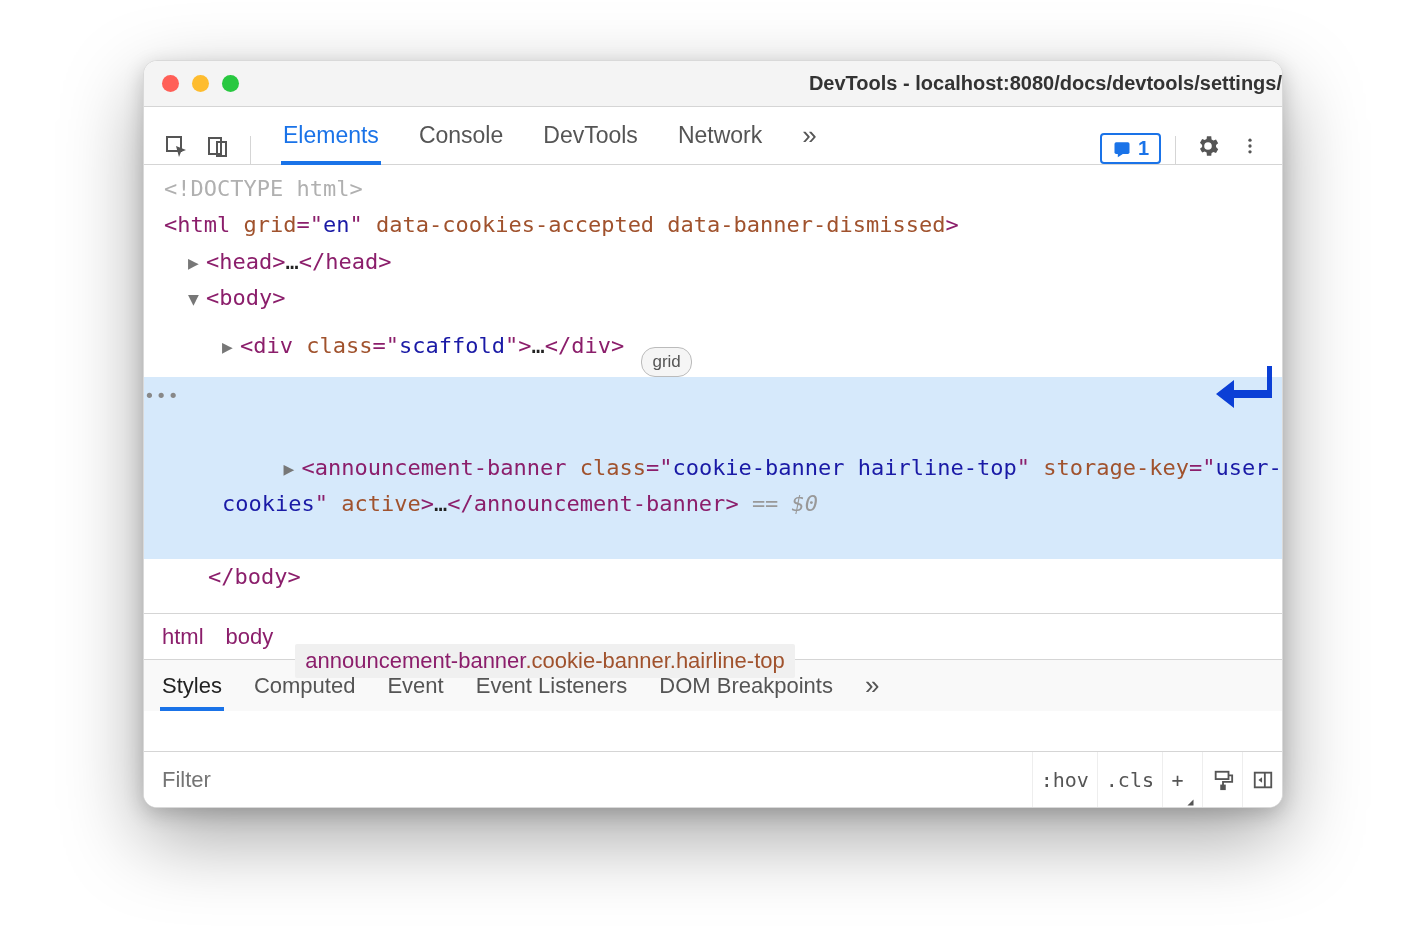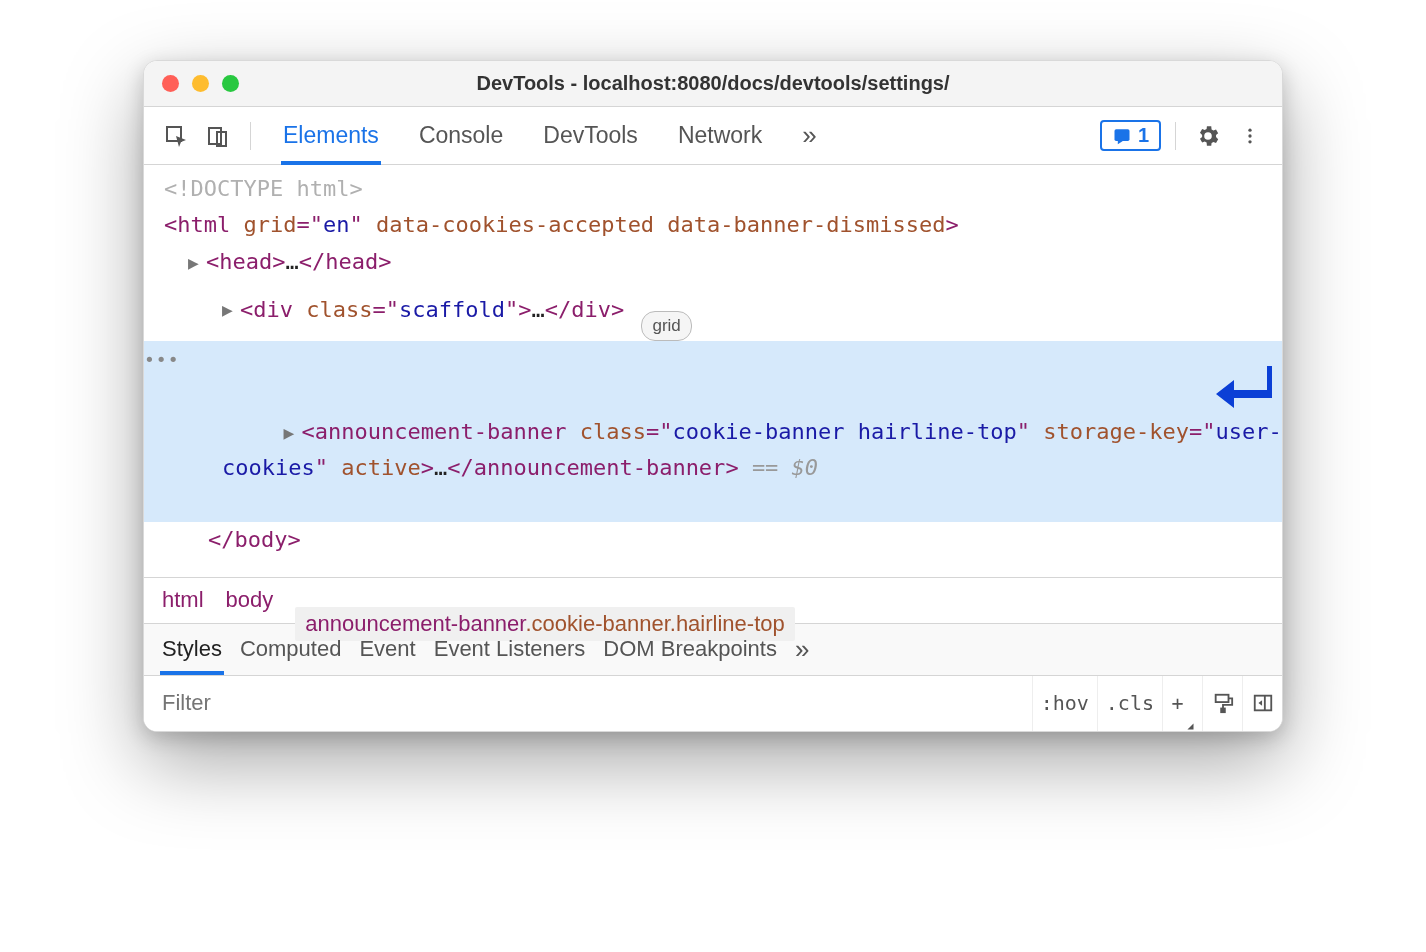--- a/index.html
+++ b/index.html
@@ -43,7 +43,7 @@
   .titletext {
     position: absolute;
     left: 0; right: 0;
-    text-align: center;
+    text-align: right;
     font-weight: 700;
     font-size: 20px;
     color: #333;

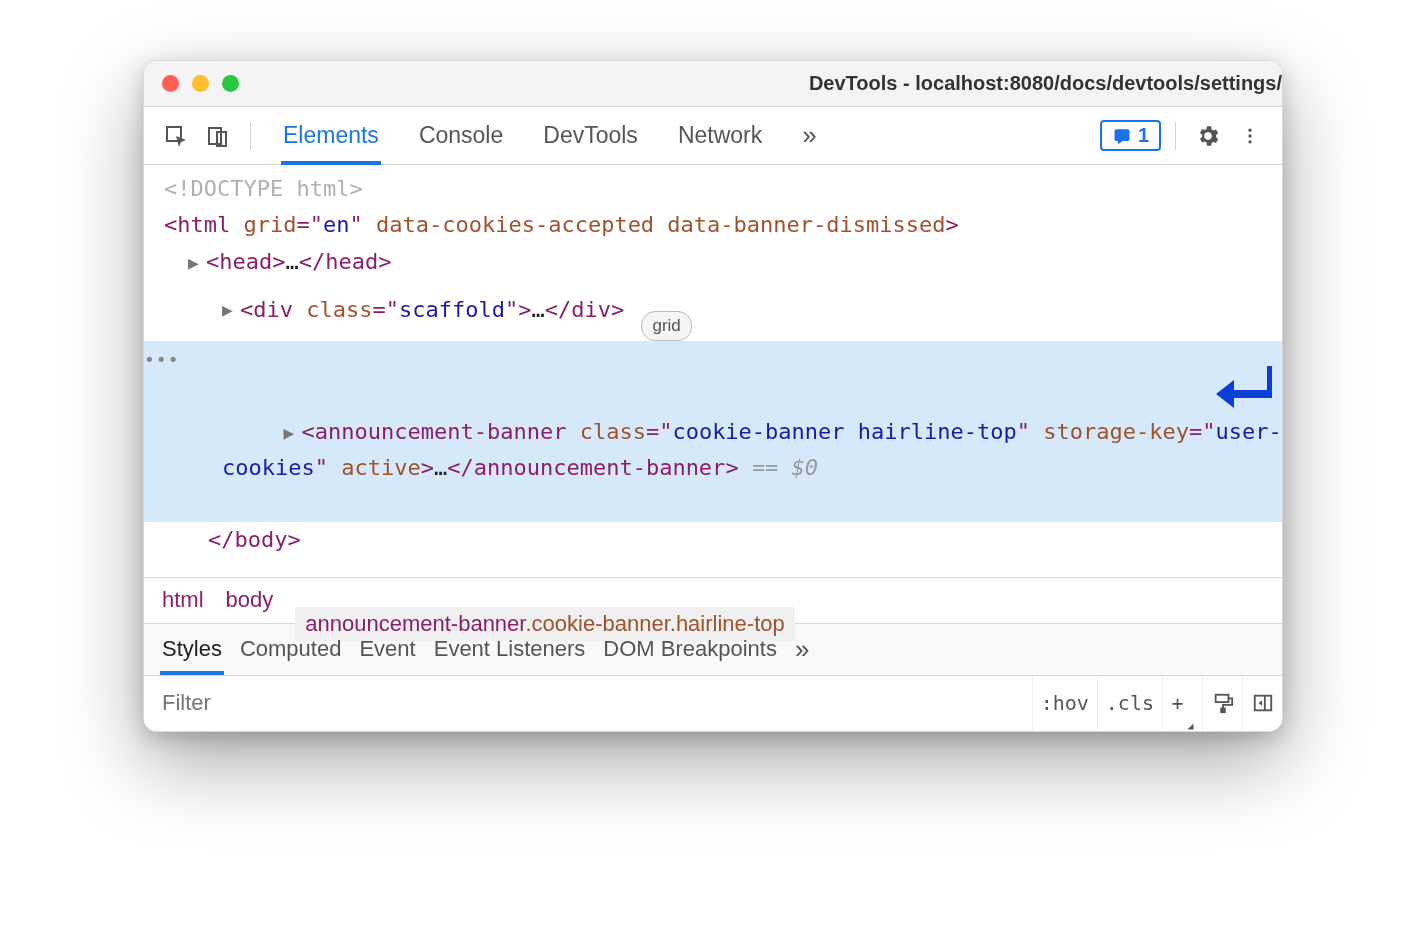--- a/index.html
+++ b/index.html
@@ -52,7 +52,7 @@
   .toolbar {
     height: 58px;
     display: flex;
-    align-items: center;
+    align-items: flex-end;
     border-bottom: 1px solid #d5d5d5;
     padding: 0 14px;
     gap: 6px;

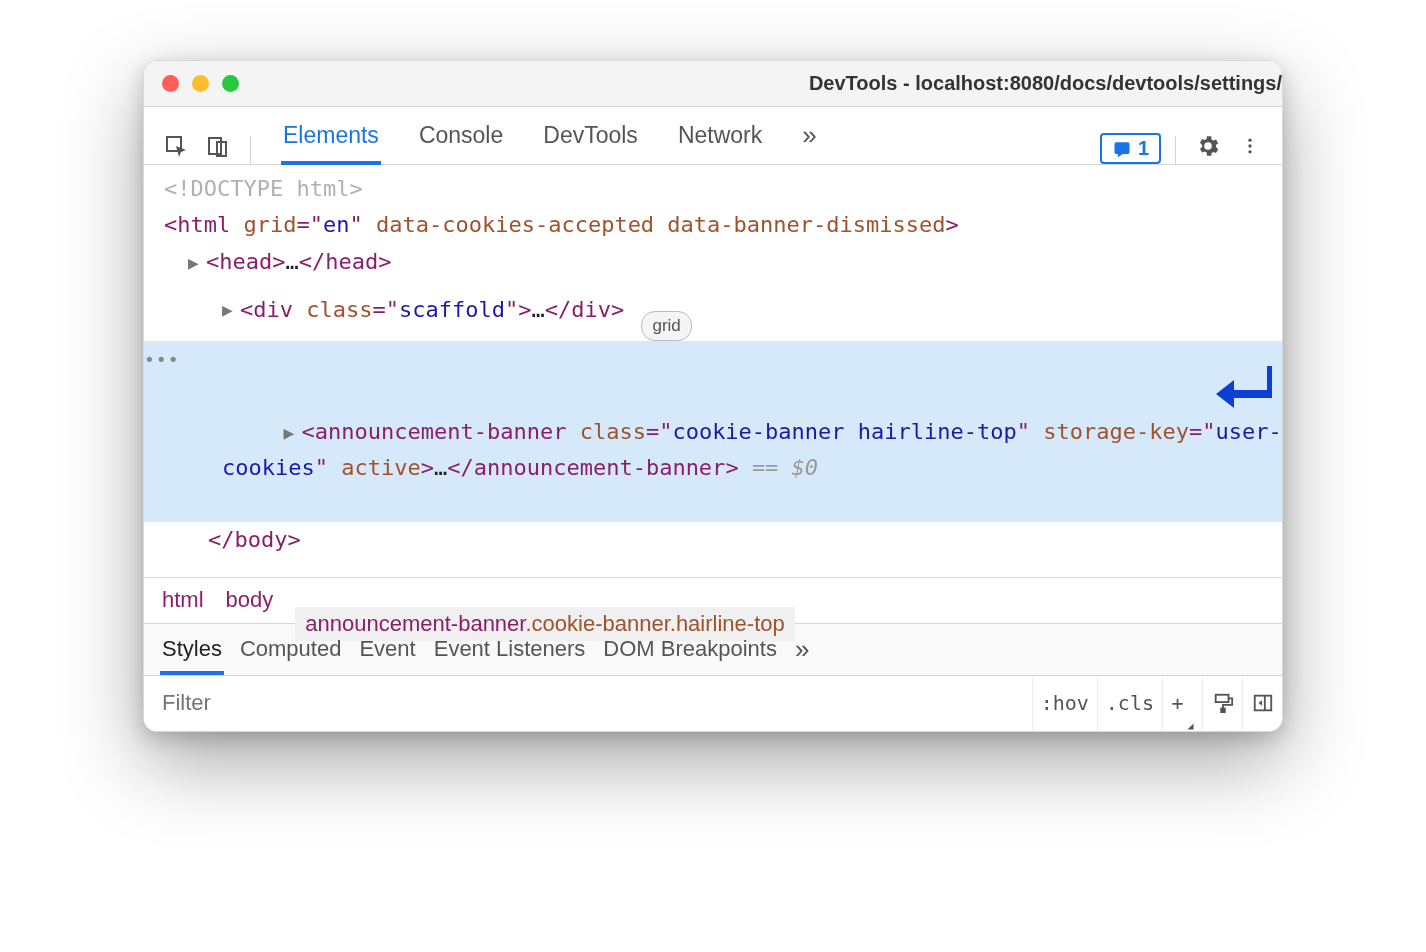--- a/index.html
+++ b/index.html
@@ -226,6 +226,7 @@
     <div class="domline comment">&lt;!DOCTYPE html&gt;</div>
     <div class="domline"><span class="punct">&lt;</span><span class="tagname">html</span> <span class="attrname">grid</span><span class="punct">="</span><span class="attrval">en</span><span class="punct">"</span> <span class="attrname">data-cookies-accepted data-banner-dismissed</span><span class="punct">&gt;</span></div>
     <div class="domline" style="padding-left:24px;"><span class="arrow">▶</span><span class="punct">&lt;</span><span class="tagname">head</span><span class="punct">&gt;</span><span>…</span><span class="punct">&lt;/</span><span class="tagname">head</span><span class="punct">&gt;</span></div>
+    <div class="domline" style="padding-left:24px;"><span class="arrow">▼</span><span class="punct">&lt;</span><span class="tagname">body</span><span class="punct">&gt;</span></div>
     <div class="domline" style="padding-left:58px;"><span class="arrow">▶</span><span class="punct">&lt;</span><span class="tagname">div</span> <span class="attrname">class</span><span class="punct">="</span><span class="attrval">scaffold</span><span class="punct">"&gt;</span><span>…</span><span class="punct">&lt;/</span><span class="tagname">div</span><span class="punct">&gt;</span> <span class="badge">grid</span></div>
 
     <div class="domline selectedline" style="padding-left:78px;">

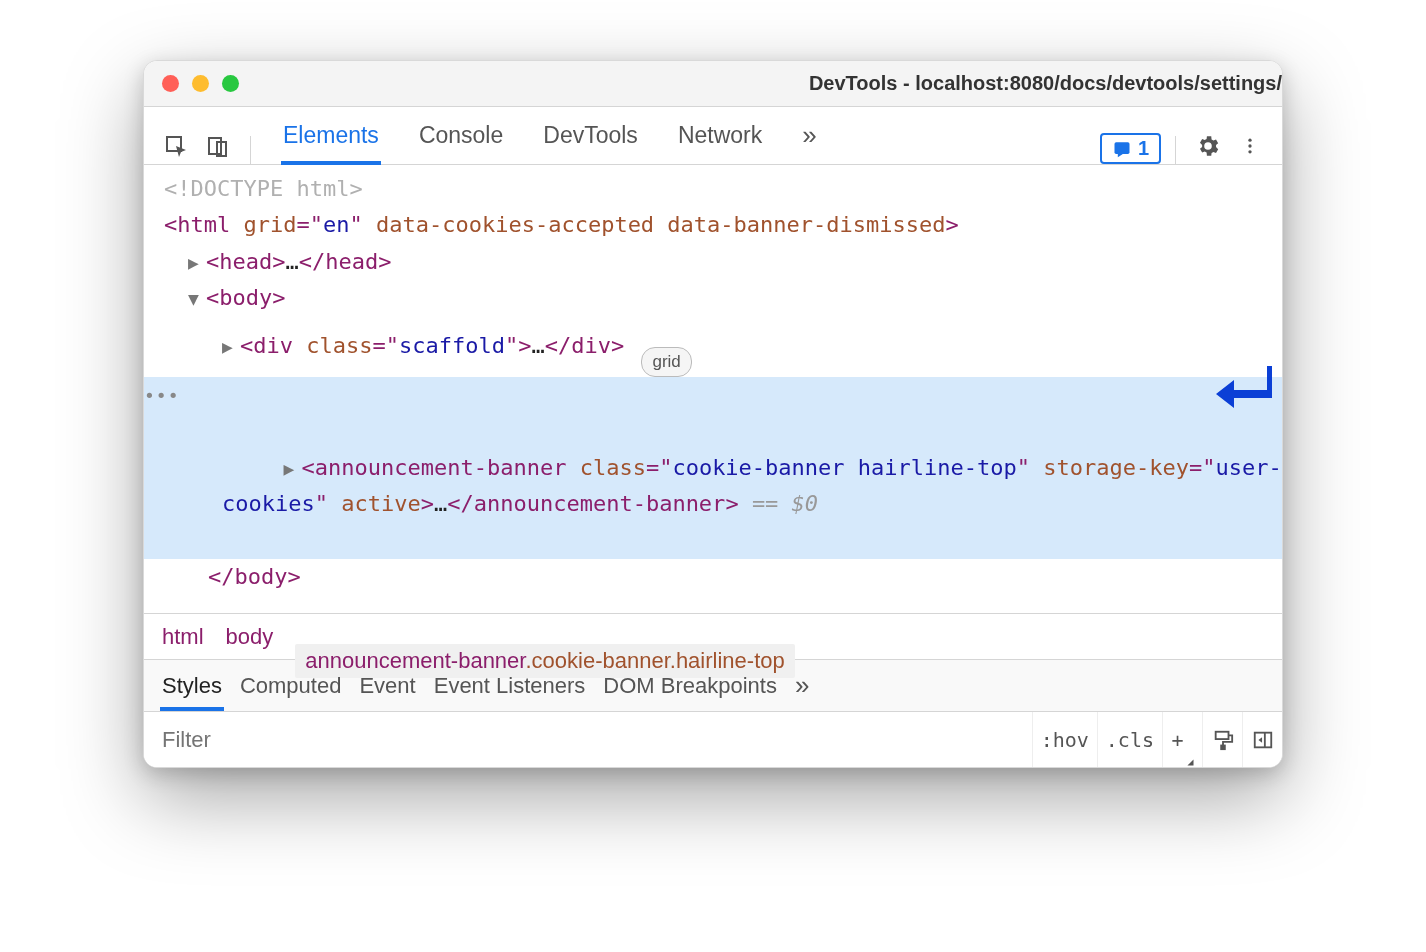--- a/index.html
+++ b/index.html
@@ -144,7 +144,7 @@
   .subtabs {
     border-top:1px solid #d5d5d5;
     height:52px;display:flex;align-items:center;
-    padding:0 18px;gap:18px;font-size:22px;background:#f9f9f9;
+    padding:0 18px;gap:32px;font-size:22px;background:#f9f9f9;
   }
   .subtab{color:#555;cursor:pointer;height:100%;display:flex;align-items:center;position:relative;}
   .subtab.active{color:#222;font-weight:500;}

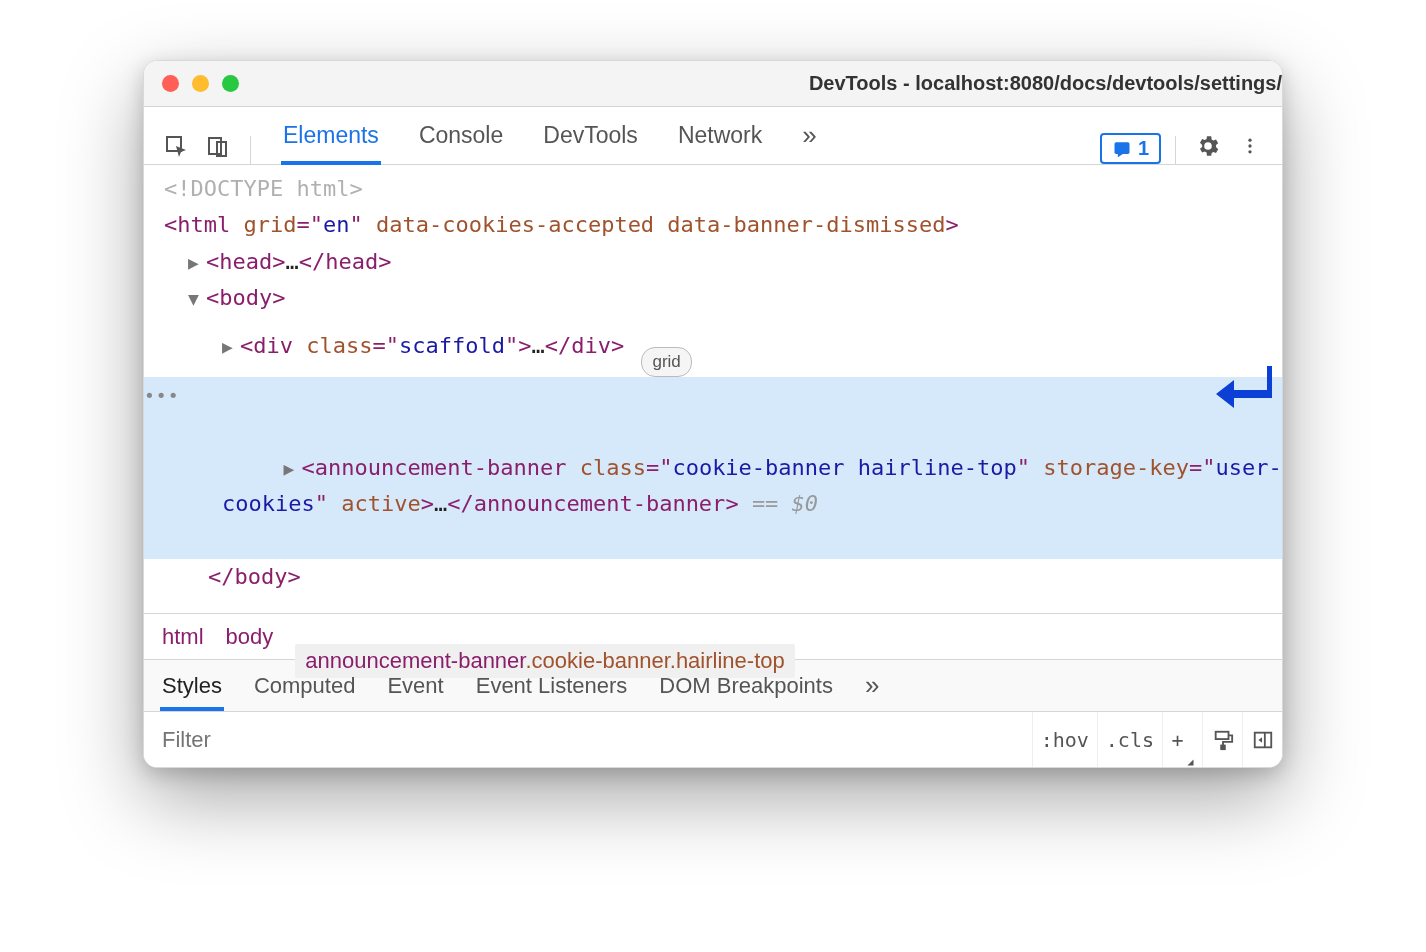--- a/index.html
+++ b/index.html
@@ -151,7 +151,7 @@
   .subtab.active::after{content:"";position:absolute;left:-2px;right:-2px;bottom:0;height:4px;background:#1a73e8;}
   .stylesbar{
     border-top:1px solid #d5d5d5;height:56px;display:flex;align-items:flex-start;
-    padding:0 0 0 0;background:#fff;
+    padding:0 0 0 0;background:#fff;margin-top:40px;
   }
   .filterinput{
     flex:1;height:100%;border:none;font-size:22px;padding:0 18px;outline:none;color:#888;

